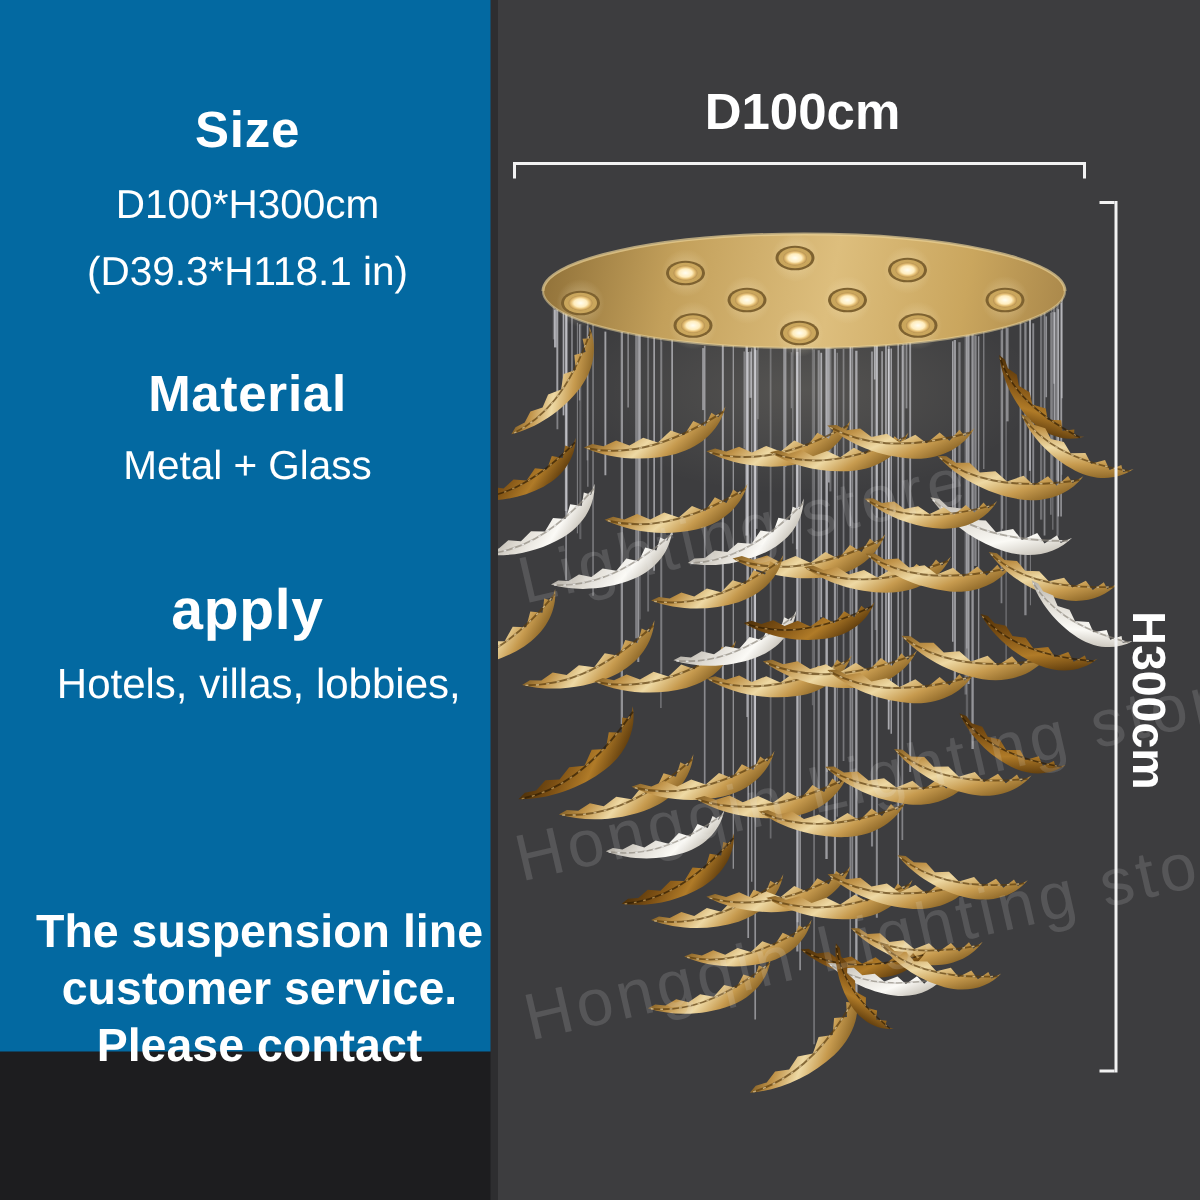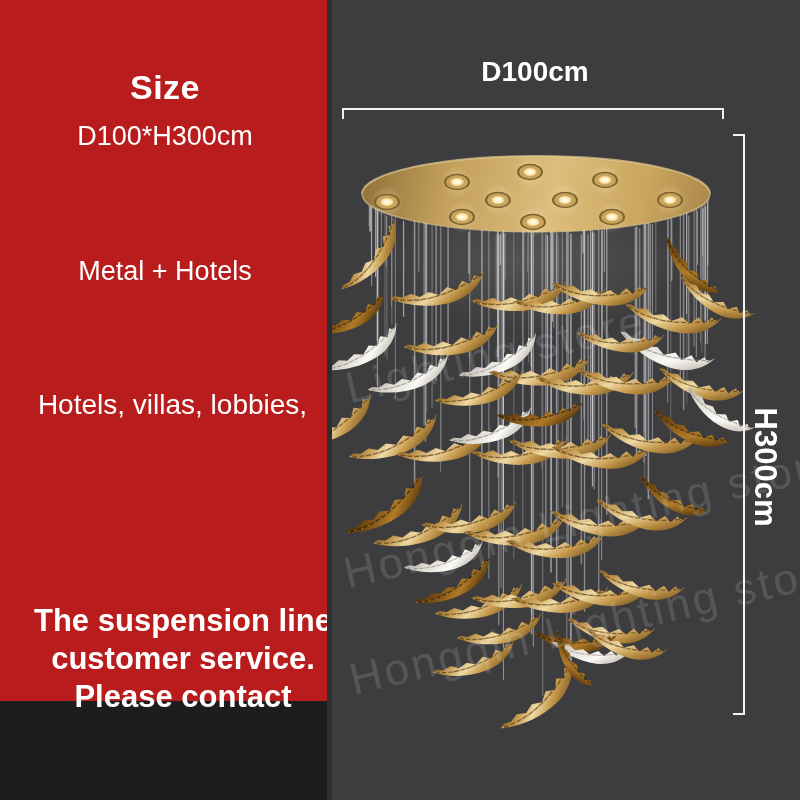--- a/index.html
+++ b/index.html
@@ -6,7 +6,7 @@
   .stage{position:relative;width:800px;height:800px;overflow:hidden;
          font-family:"Liberation Sans",sans-serif;-webkit-font-smoothing:antialiased;}
   
-  .left-panel{position:absolute;left:0;top:0;width:330px;height:701px;background:#b91c1c;color:#fff;}
+  .left-panel{position:absolute;left:0;top:0;width:330px;height:701px;background:#0369a1;color:#fff;}
   .seam{position:absolute;left:327px;top:0;width:5px;height:800px;background:#2e2e30;z-index:6;}
   .spec{position:absolute;left:0;width:330px;text-align:center;}
   .spec h2{margin:0;font-size:34px;font-weight:700;letter-spacing:.5px;}

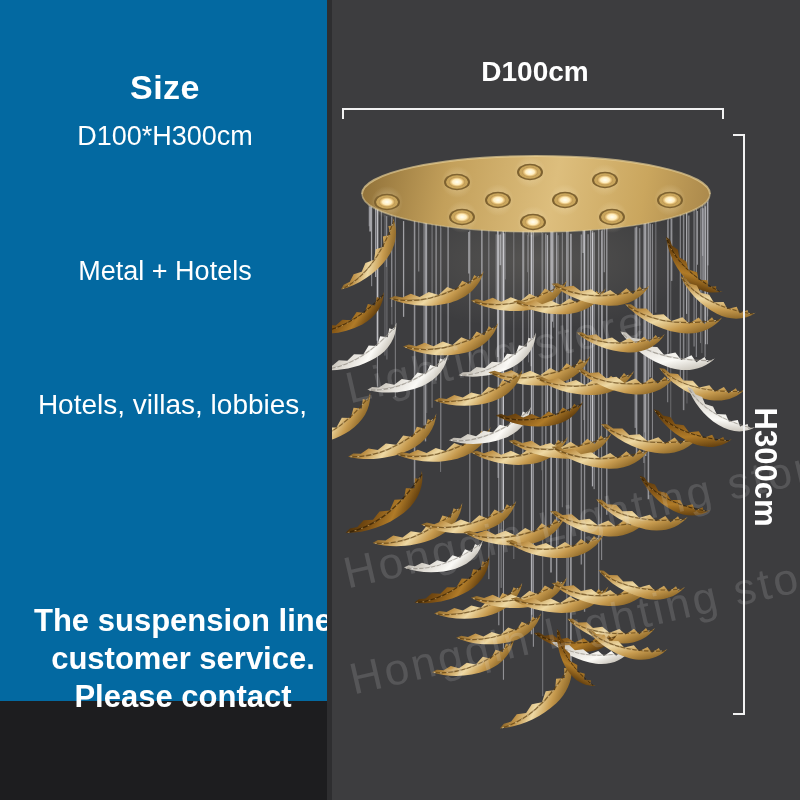--- a/index.html
+++ b/index.html
@@ -29,7 +29,7 @@
   .wm2{left:8px;top:492px;}
   .wm3{left:14px;top:598px;}
   .dim-label{position:absolute;z-index:4;color:#fff;font-weight:700;}
-  .dim-d{left:0;top:56px;width:410px;text-align:center;font-size:28px;}
+  .dim-d{left:0;top:56px;width:410px;text-align:center;font-size:34px;}
   .dim-h{left:365px;top:449px;width:140px;height:36px;line-height:36px;text-align:center;
          font-size:31px;transform:rotate(90deg);}
   .dim-line-h{position:absolute;z-index:4;left:12px;top:108px;width:382px;height:2px;background:#f2f2f2;}

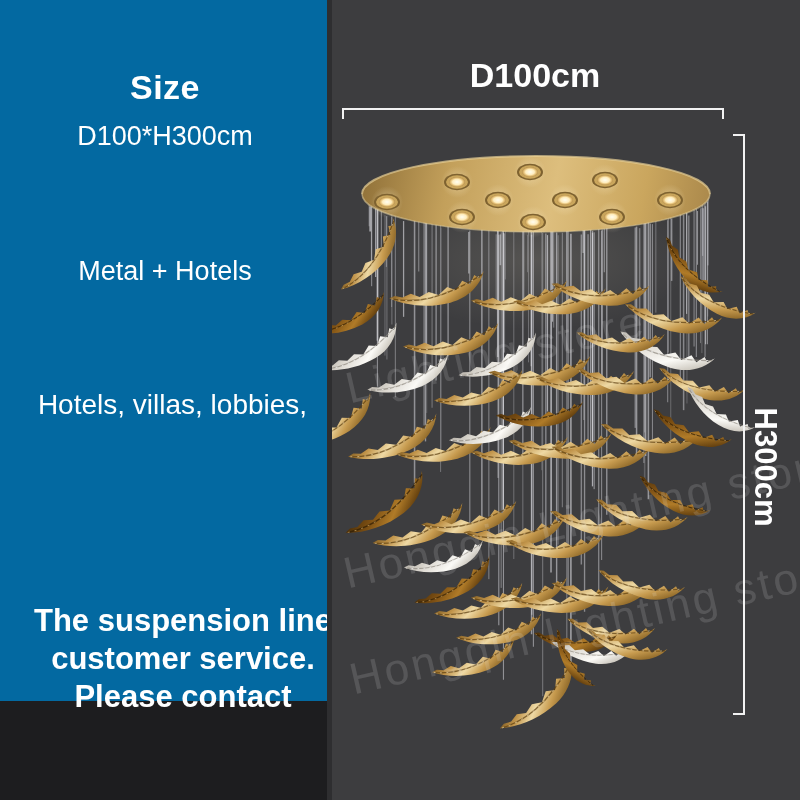--- a/index.html
+++ b/index.html
@@ -49,6 +49,7 @@
     <section class="spec spec-size">
       <h2>Size</h2>
       <p>D100*H300cm</p>
+      <p>(D39.3*H118.1 in)</p>
     </section>
     <section class="spec spec-material">
       <p>Metal + Hotels</p>

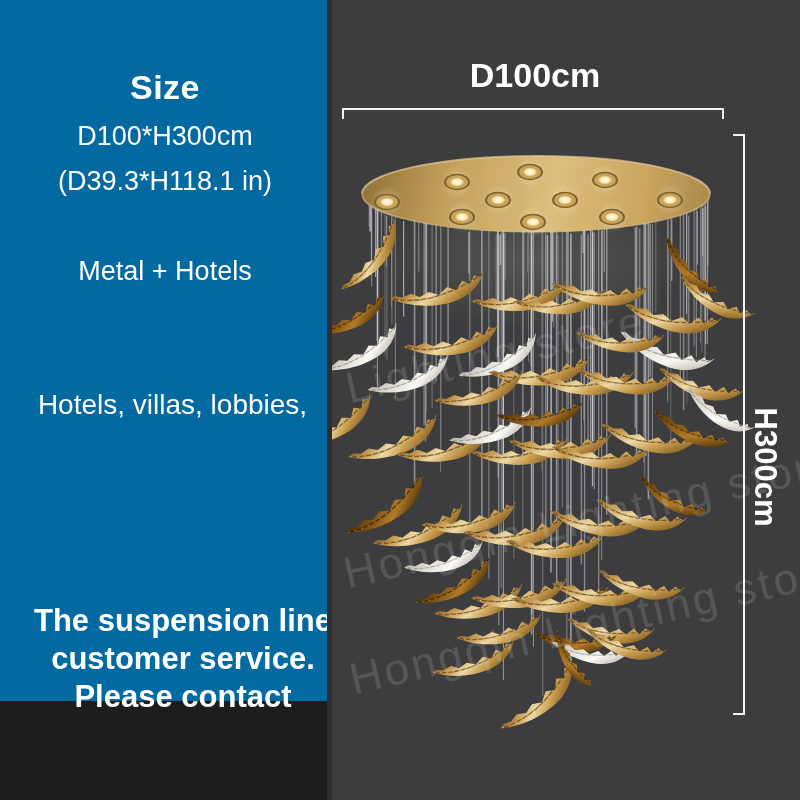--- a/index.html
+++ b/index.html
@@ -52,6 +52,7 @@
       <p>(D39.3*H118.1 in)</p>
     </section>
     <section class="spec spec-material">
+      <h2>Material</h2>
       <p>Metal + Hotels</p>
     </section>
     <section class="spec spec-apply">

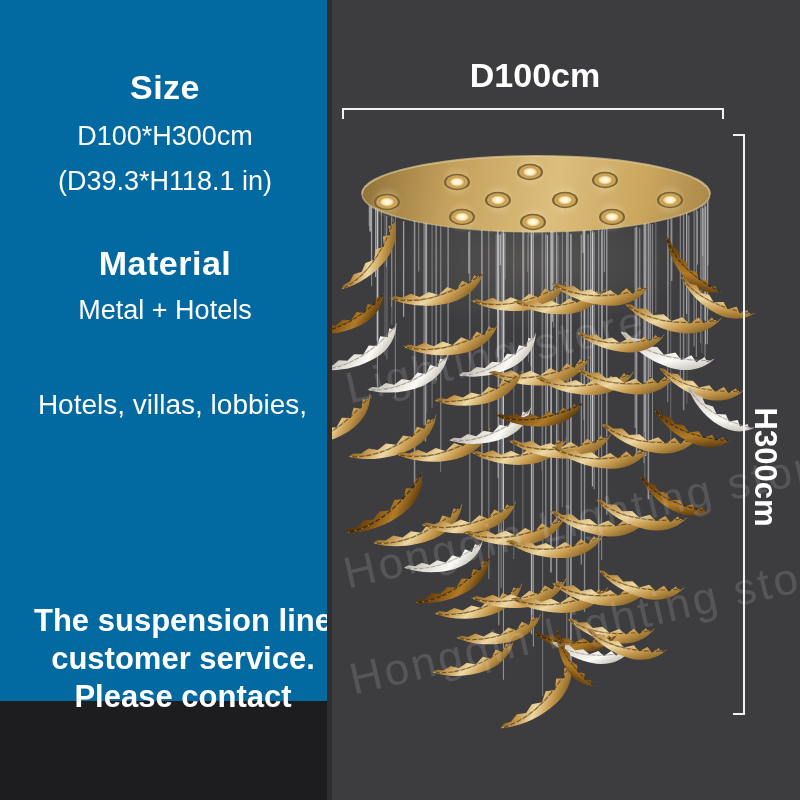--- a/index.html
+++ b/index.html
@@ -53,7 +53,7 @@
     </section>
     <section class="spec spec-material">
       <h2>Material</h2>
-      <p>Metal + Hotels</p>
+      <p>Metal + Glass</p>
     </section>
     <section class="spec spec-apply">
       <p>Hotels, villas, lobbies,</p>

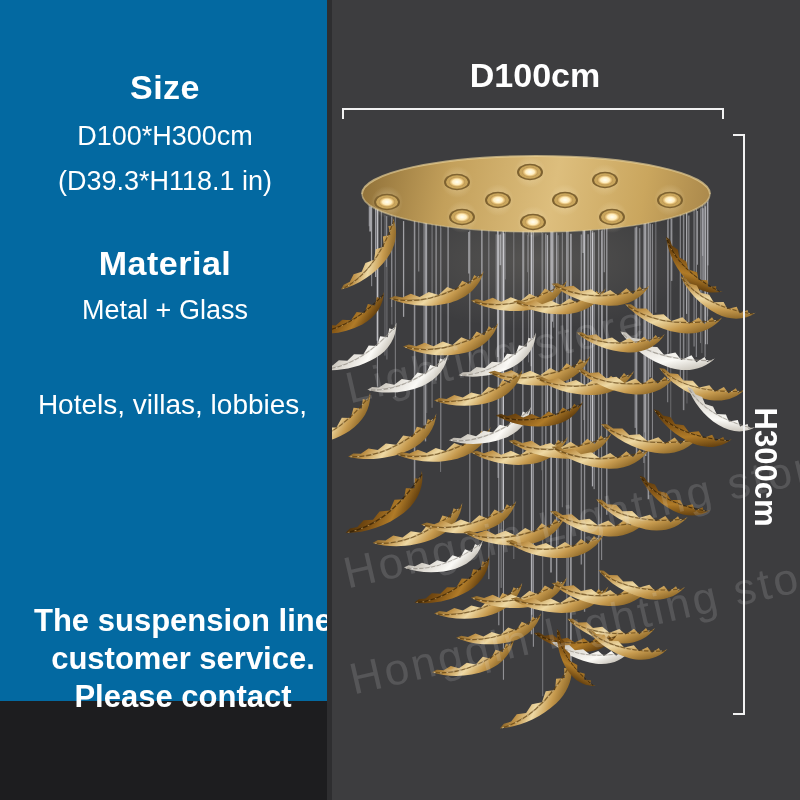--- a/index.html
+++ b/index.html
@@ -56,6 +56,7 @@
       <p>Metal + Glass</p>
     </section>
     <section class="spec spec-apply">
+      <h2>apply</h2>
       <p>Hotels, villas, lobbies,</p>
     </section>
     <div class="note">

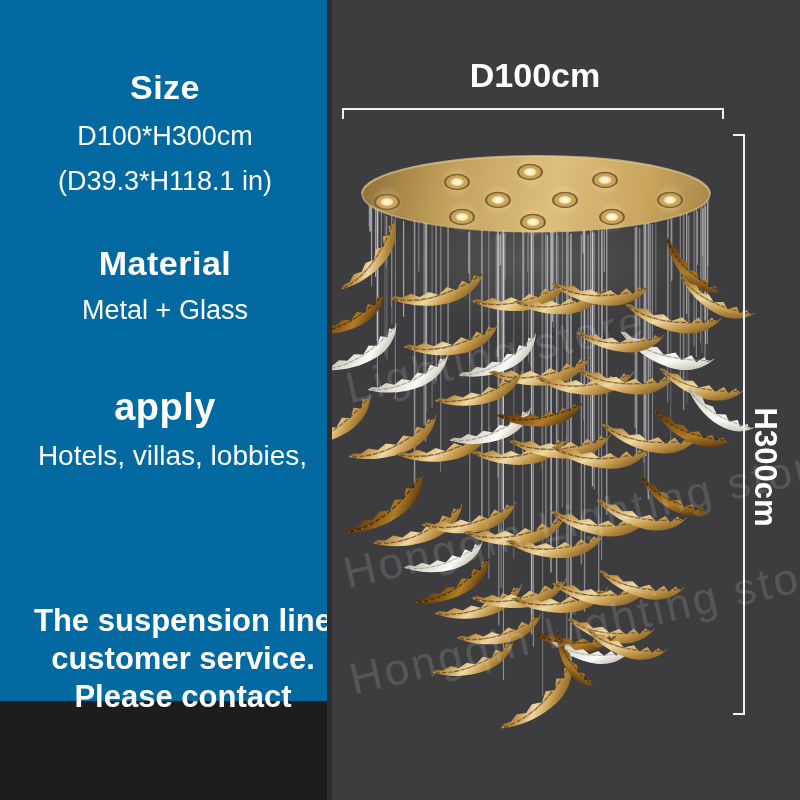--- a/index.html
+++ b/index.html
@@ -18,7 +18,7 @@
   .spec-apply{top:386px;}
   .spec-apply h2{font-size:38px;margin-bottom:10px;}
   .spec-apply p{margin-top:2px;font-size:28px;line-height:33px;padding-left:15px;}
-  .note{position:absolute;left:20px;top:602px;width:326px;text-align:center;
+  .note{position:absolute;left:10px;top:602px;width:326px;text-align:center;
         font-size:31px;font-weight:700;line-height:38px;}
   
   .right-panel{position:absolute;left:330px;top:0;width:470px;height:800px;background:#3d3d3f;overflow:hidden;}

